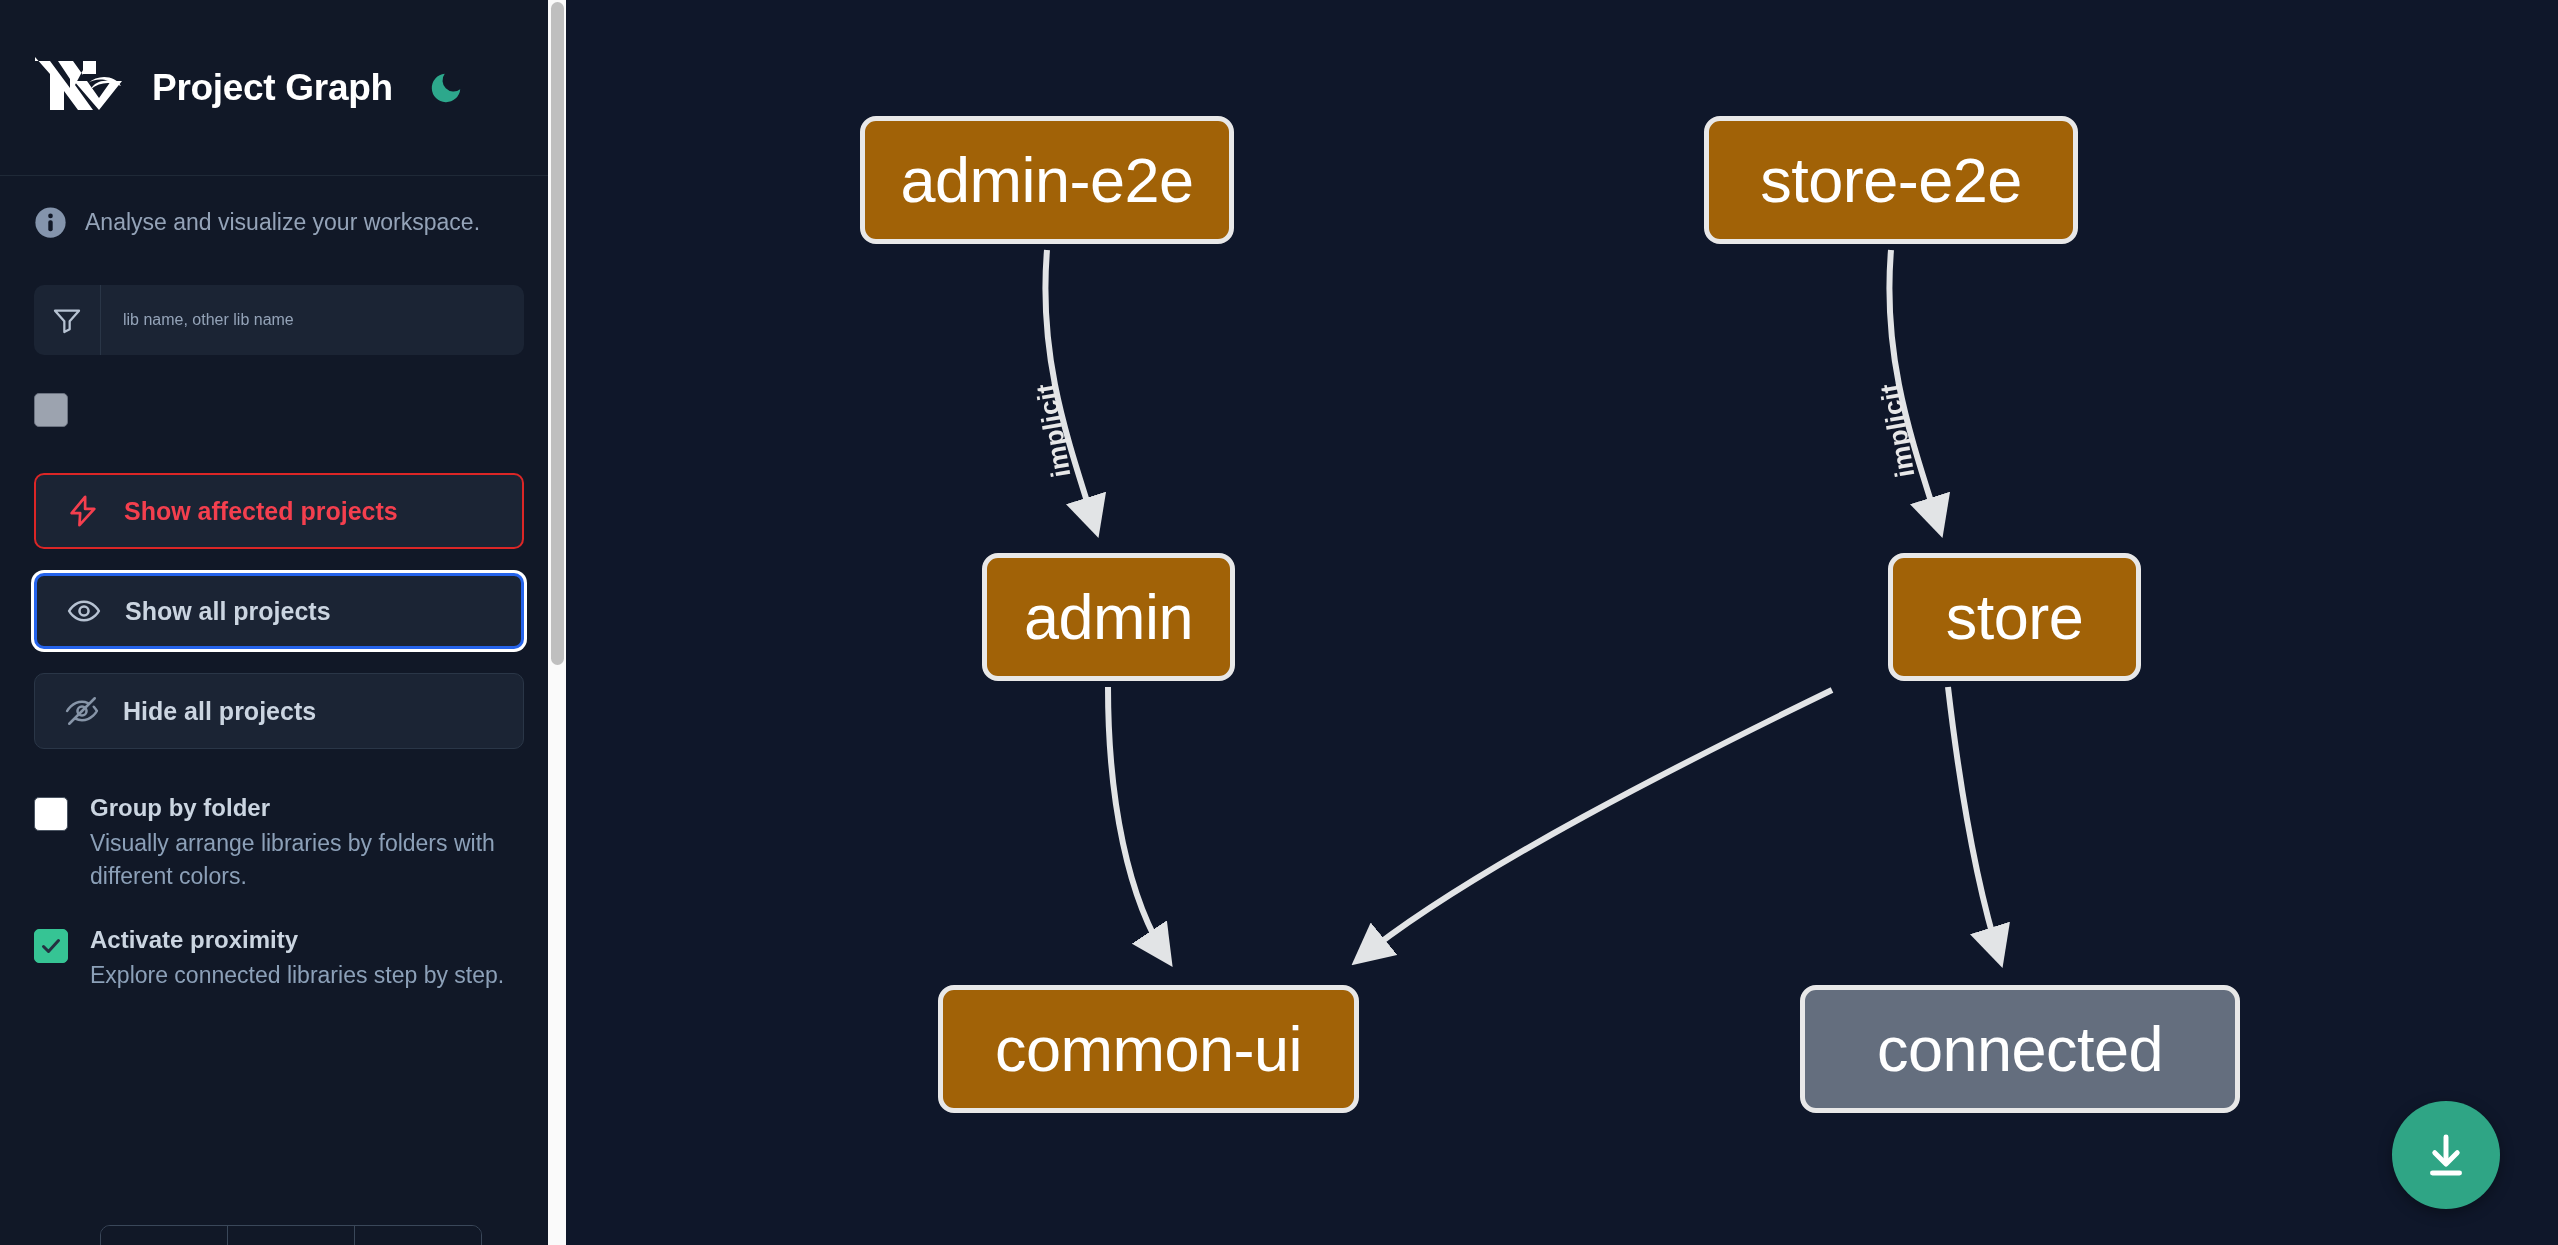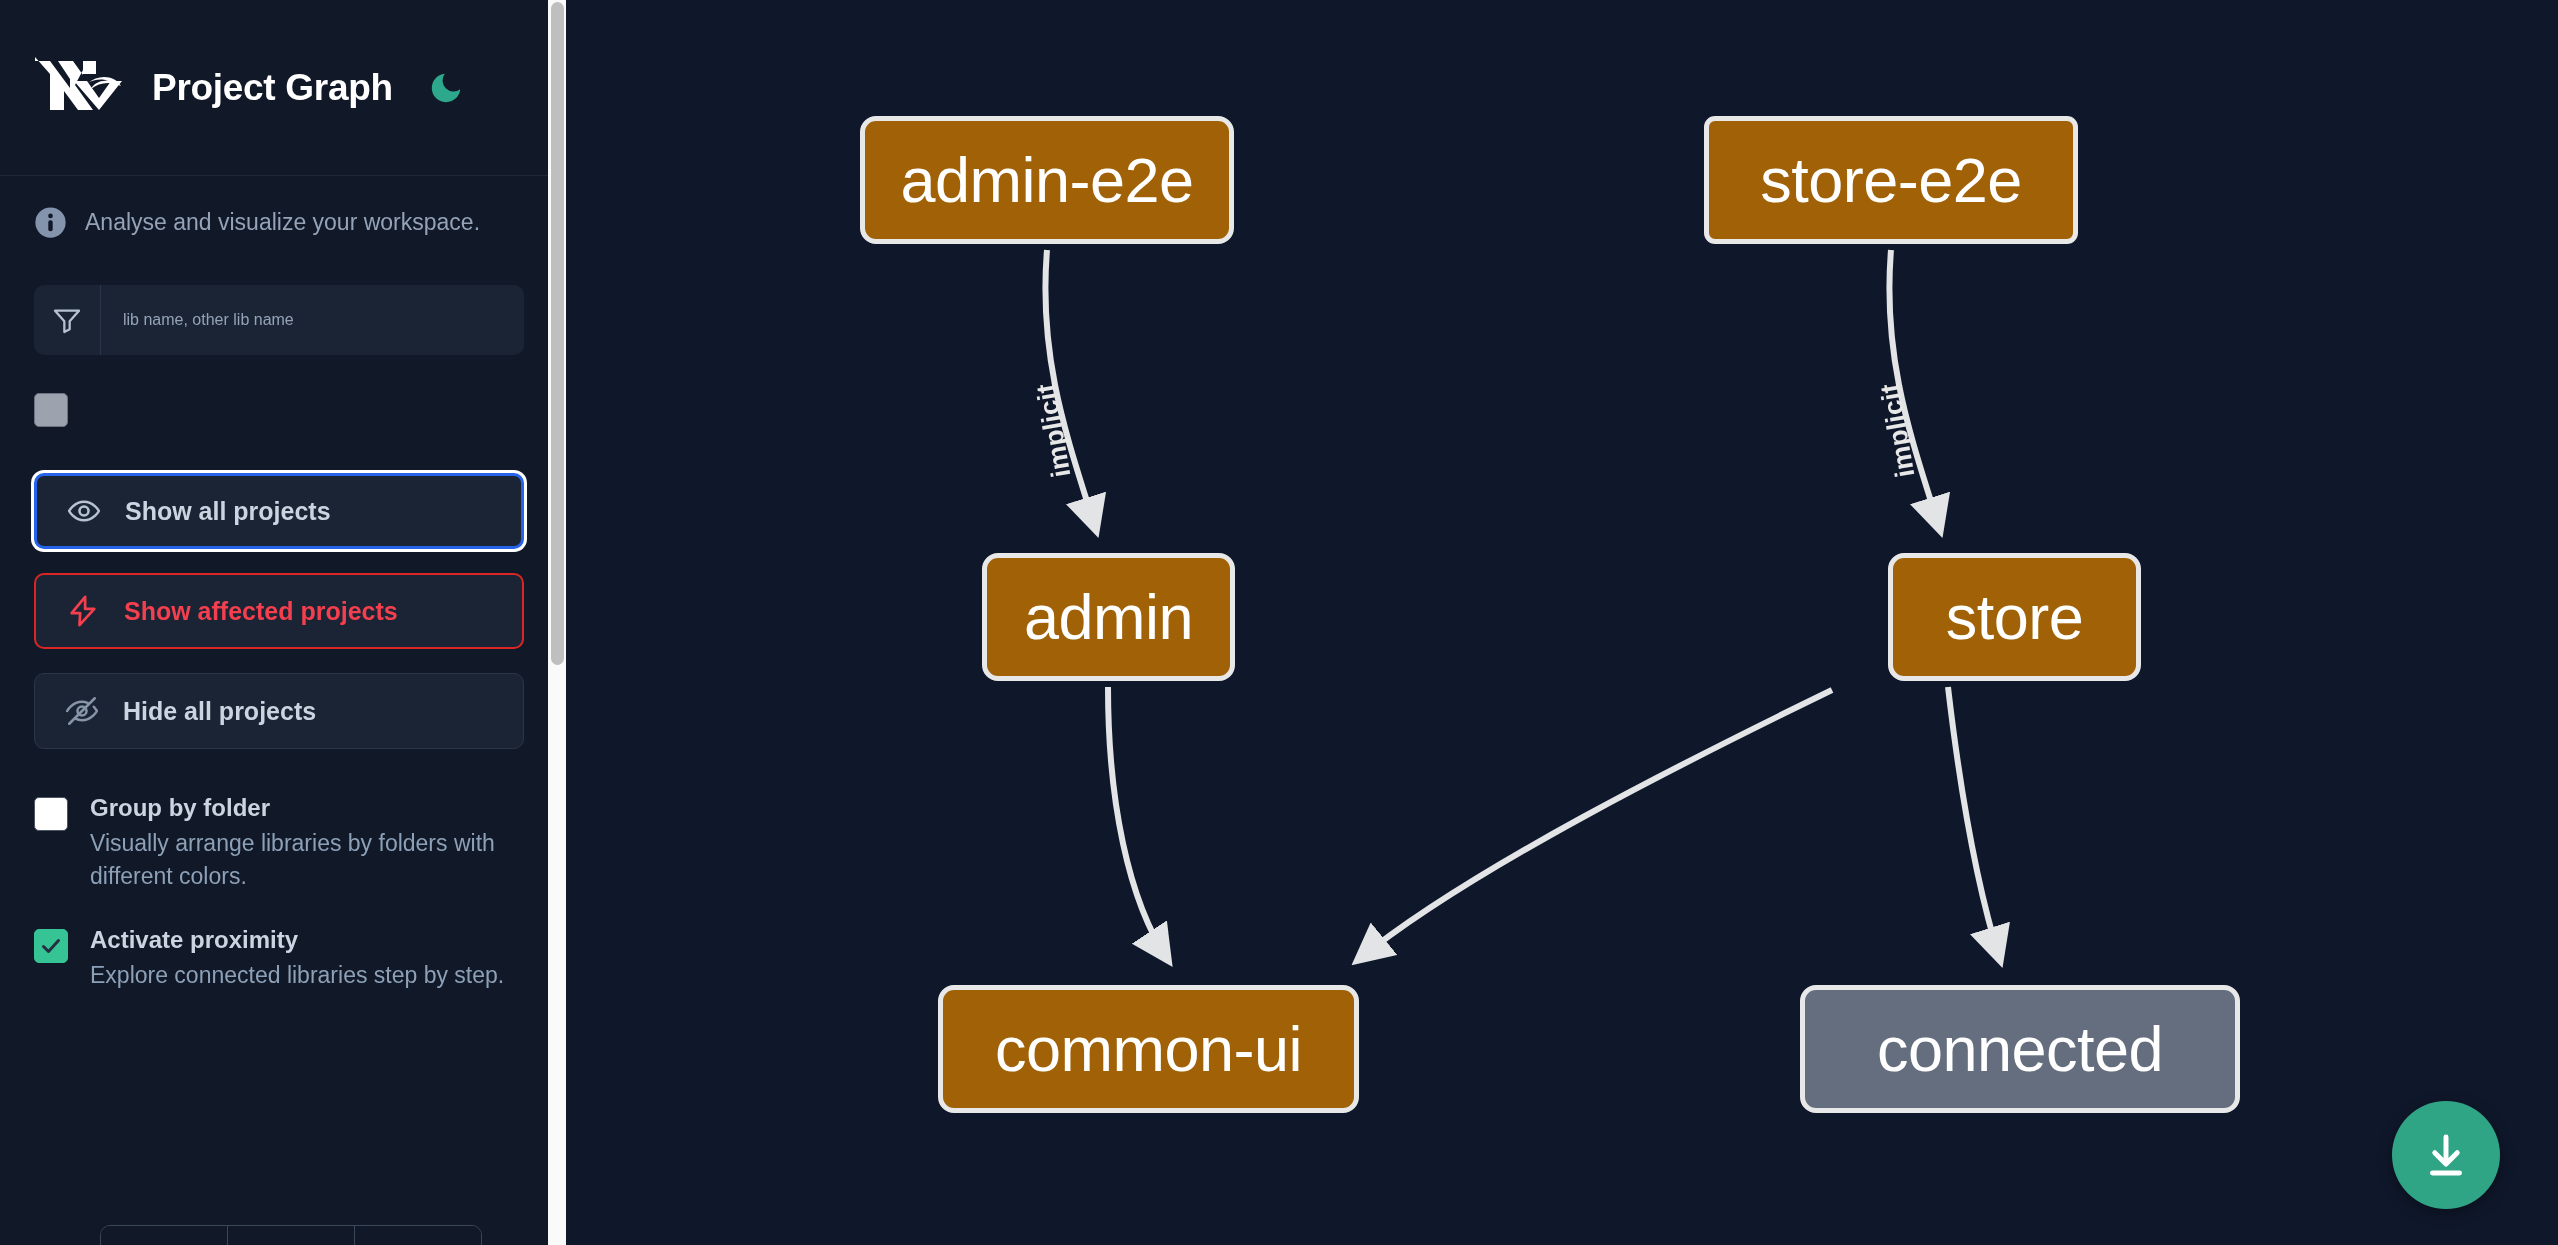--- a/index.html
+++ b/index.html
@@ -313,7 +313,7 @@
     <span>admin-e2e</span>
   </div>
 
-  <div class="node pink" style="left:1136px;top:116px;width:374px;height:128px;border-radius:11px;">
+  <div class="node pink" style="left:1136px;top:116px;width:374px;height:128px;">
     <span>store-e2e</span>
   </div>
 

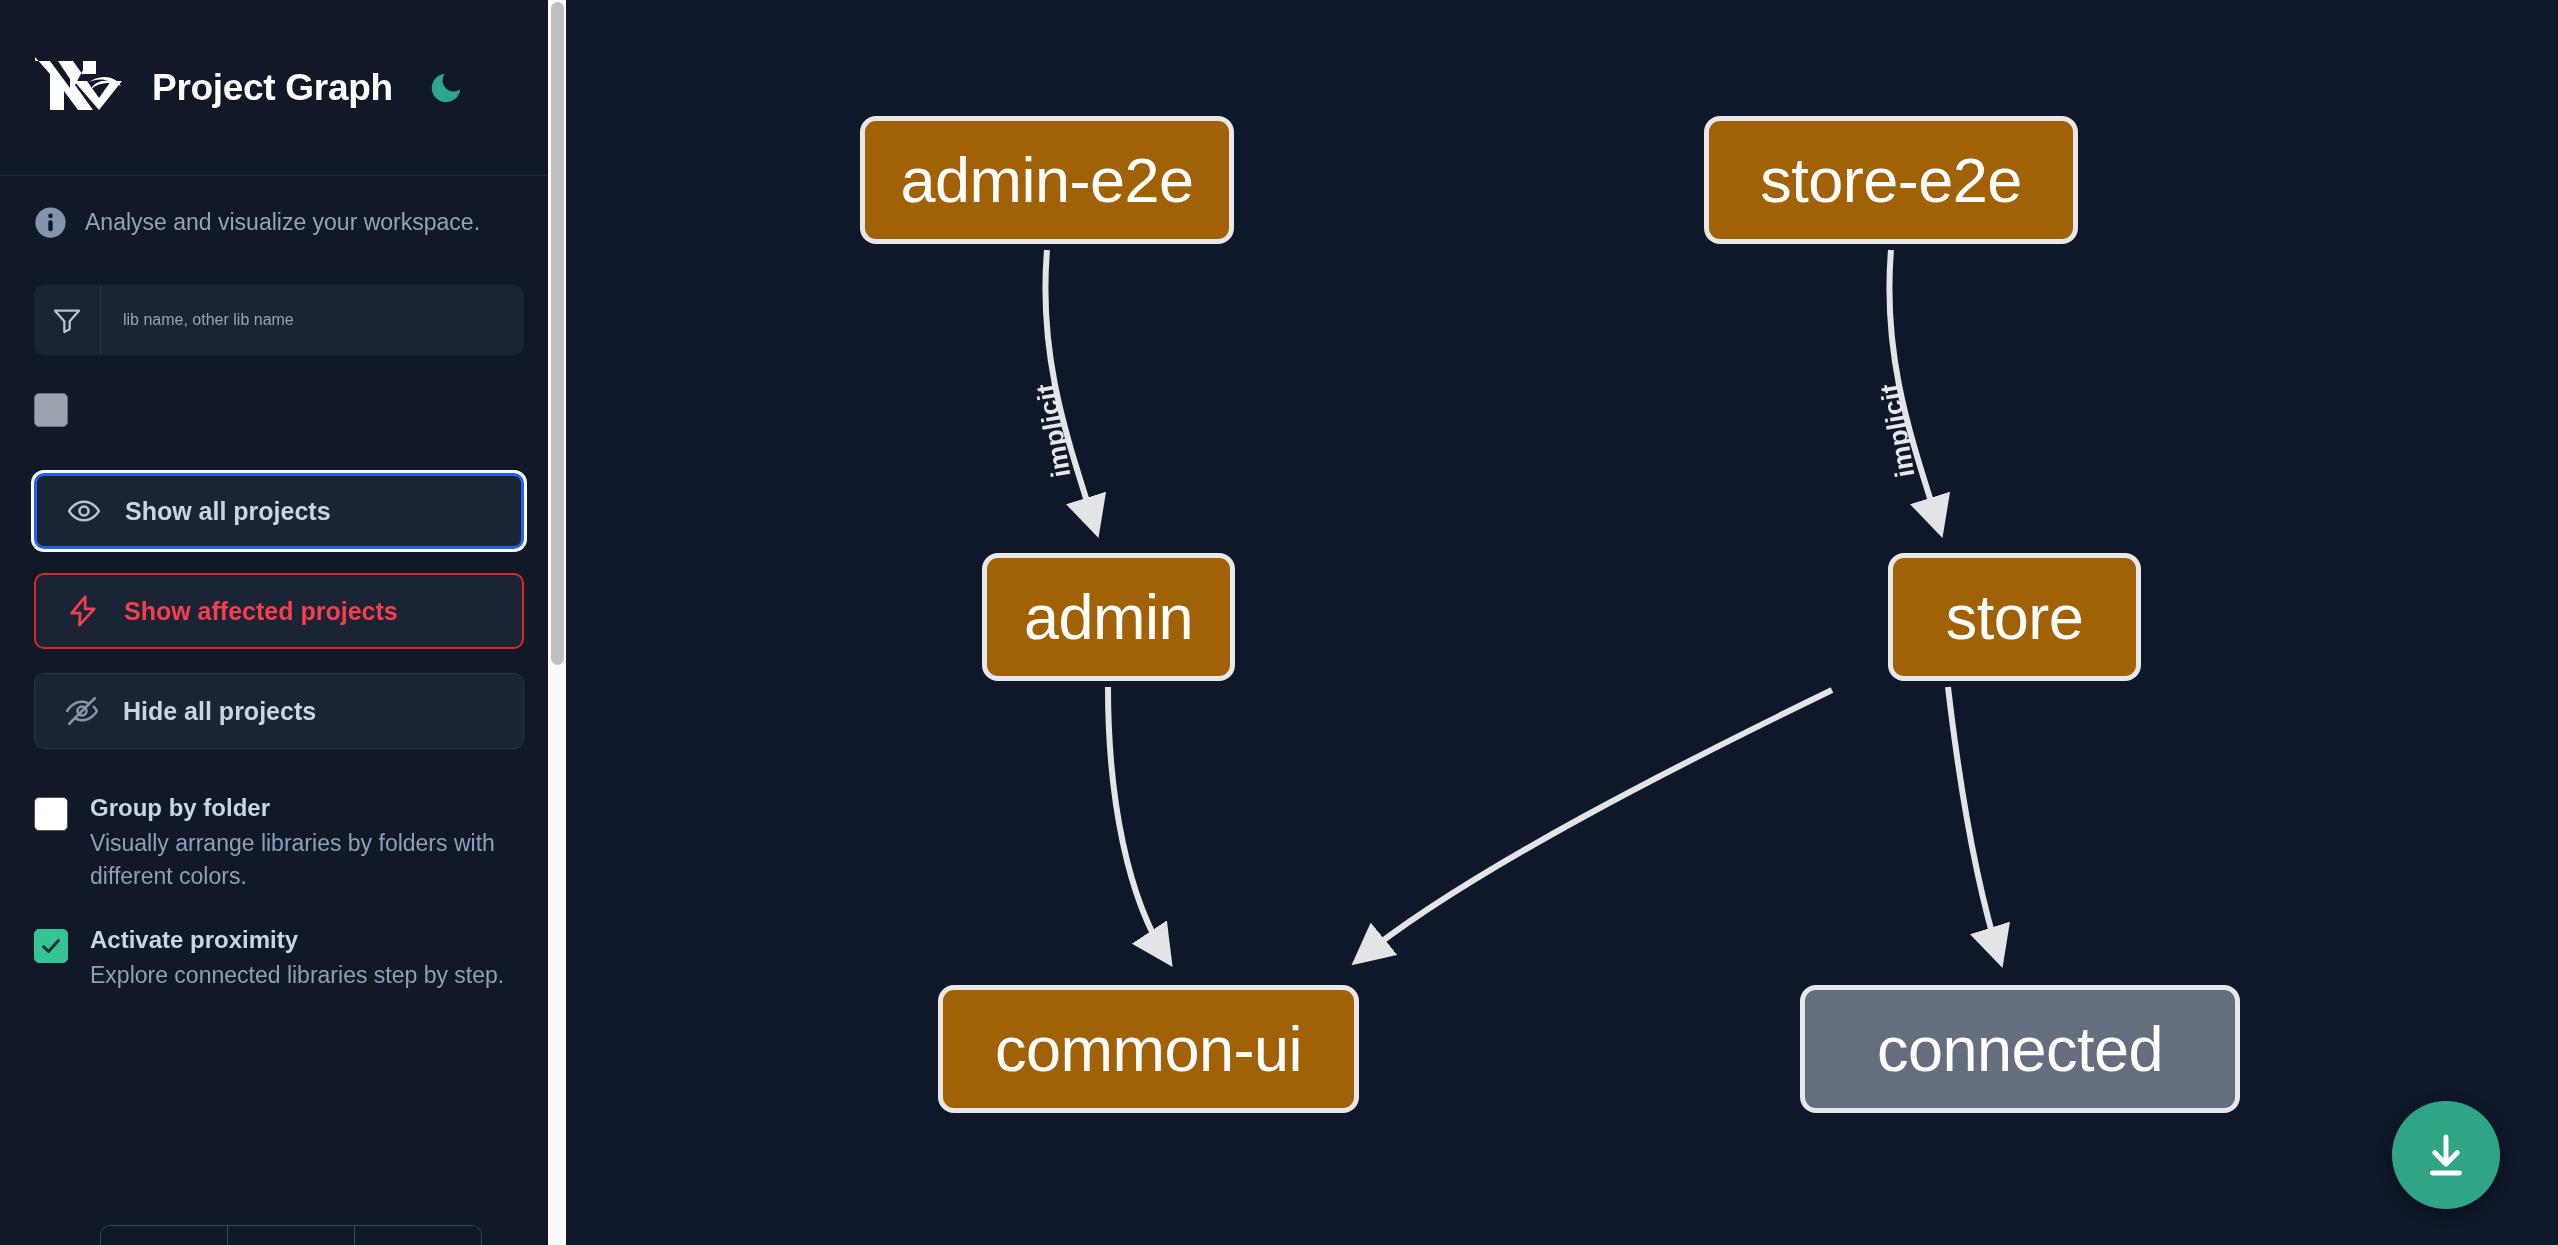--- a/index.html
+++ b/index.html
@@ -237,19 +237,19 @@
 
   <div id="buttons">
 
+    <div class="gbtn" id="btn-show-affected">
+      <svg width="34" height="34" viewBox="0 0 24 24" fill="none" stroke="#F43F4E" stroke-width="1.9" stroke-linecap="round" stroke-linejoin="round">
+        <path d="M13.5 2 4 13.5h6L9.5 22 20 10.5h-6.5Z"></path>
+      </svg>
+      <span class="lbl">Show affected projects</span>
+    </div>
+
     <div class="gbtn" id="btn-show-all">
       <svg width="34" height="34" viewBox="0 0 24 24" fill="none" stroke="#B6C2D2" stroke-width="1.8" stroke-linecap="round" stroke-linejoin="round">
         <path d="M1.5 12S5 5.5 12 5.5 22.5 12 22.5 12 19 18.5 12 18.5 1.5 12 1.5 12Z"></path>
         <circle cx="12" cy="12" r="3.2"></circle>
       </svg>
       <span class="lbl">Show all projects</span>
-    </div>
-
-    <div class="gbtn" id="btn-show-affected">
-      <svg width="34" height="34" viewBox="0 0 24 24" fill="none" stroke="#F43F4E" stroke-width="1.9" stroke-linecap="round" stroke-linejoin="round">
-        <path d="M13.5 2 4 13.5h6L9.5 22 20 10.5h-6.5Z"></path>
-      </svg>
-      <span class="lbl">Show affected projects</span>
     </div>
 
     <div class="gbtn" id="btn-hide-all">

